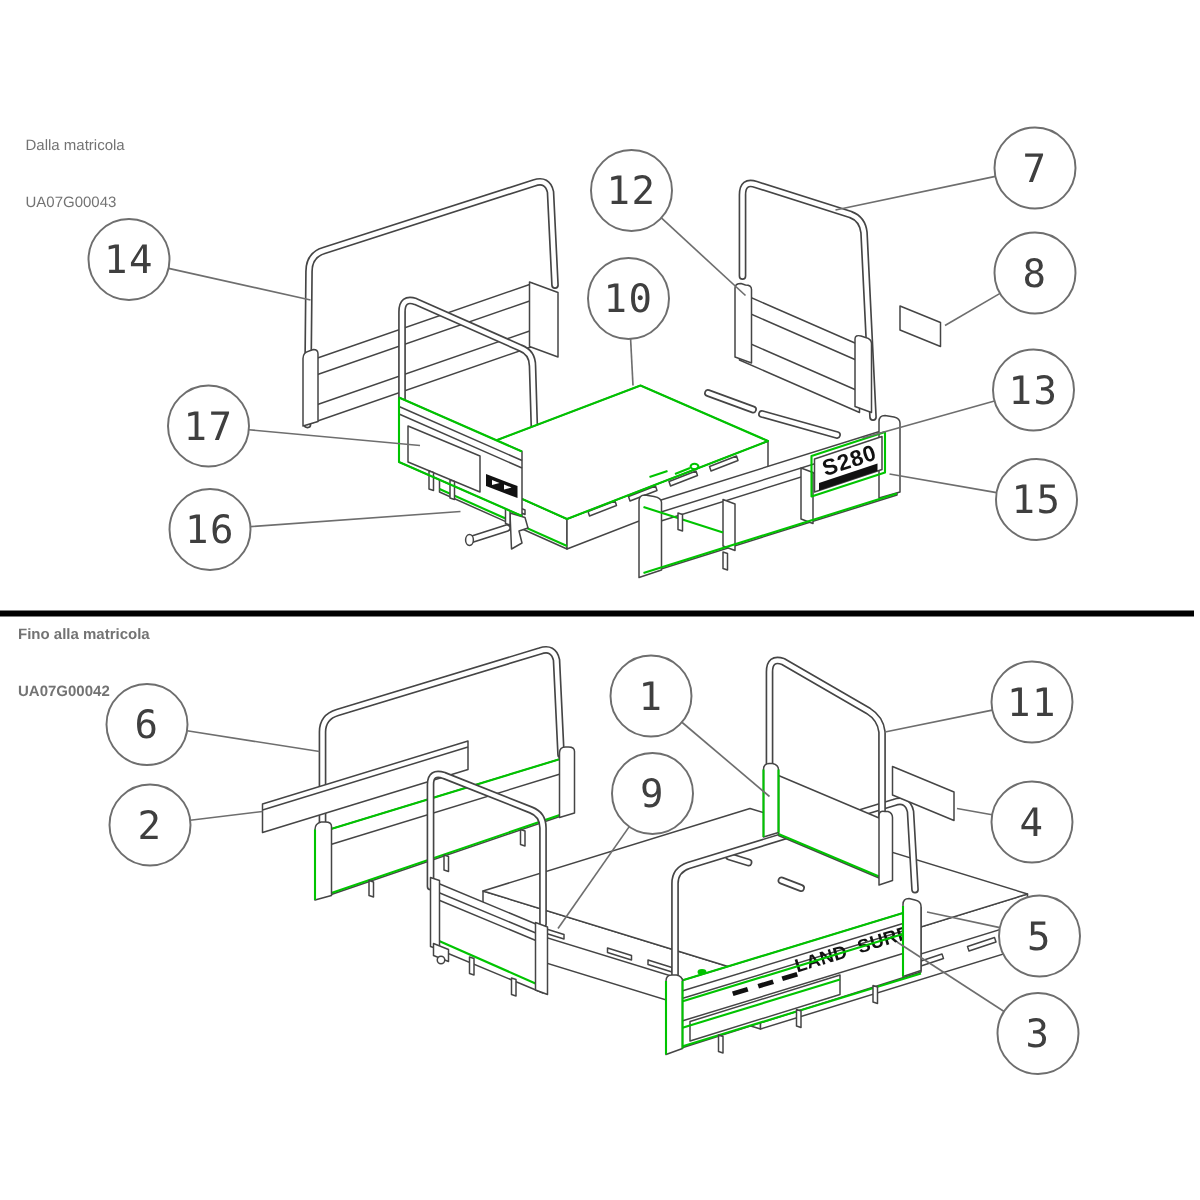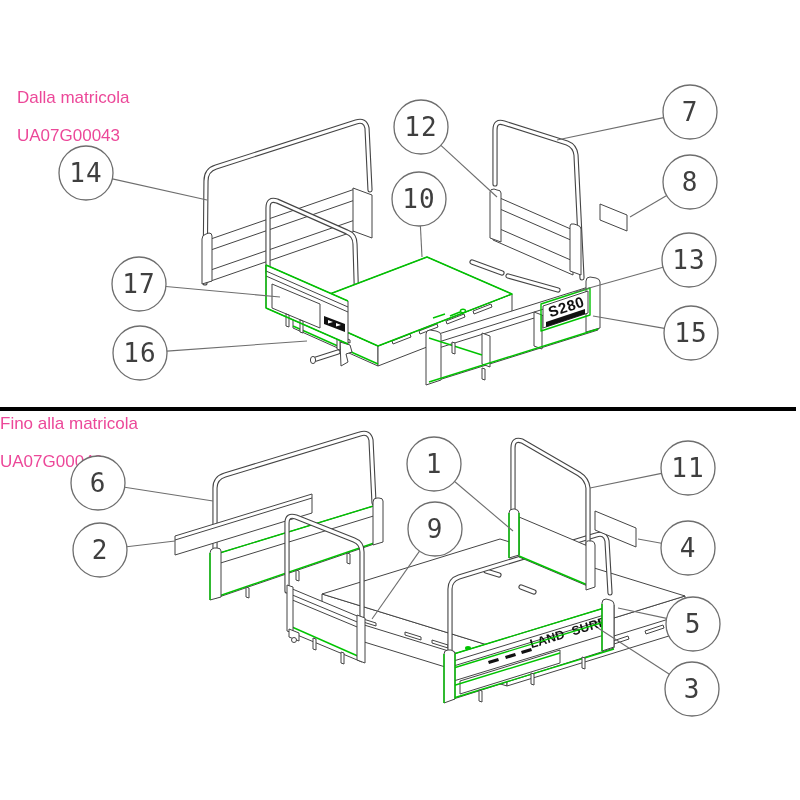--- a/index.html
+++ b/index.html
@@ -8,7 +8,7 @@
   html,body{margin:0;padding:0;background:#fff;}
   body{width:800px;height:800px;position:relative;overflow:hidden;
        font-family:"Liberation Sans", sans-serif;}
-  .hdr{position:absolute;font-size:17px;line-height:19px;color:#ec4899;white-space:pre;}
+  .hdr{position:absolute;font-size:10px;line-height:19px;color:#737373;white-space:pre;}
   #hdr-top{left:17px;top:88px;}
   #hdr-bottom{left:0;top:414px;}
   .divider{position:absolute;left:0;top:407px;width:796px;height:3.5px;background:var(--divider,#000);}

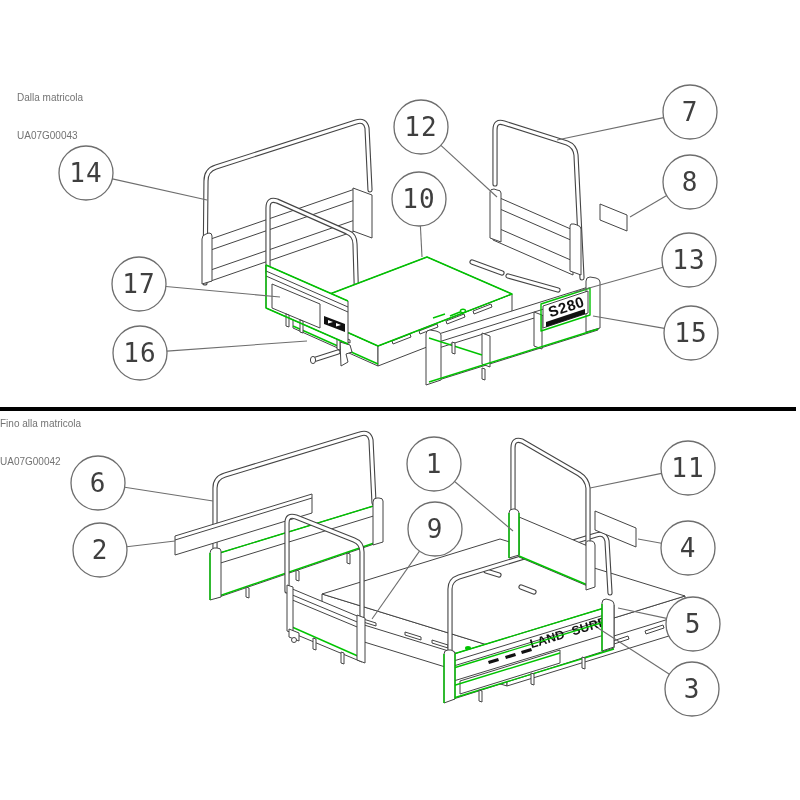--- a/index.html
+++ b/index.html
@@ -10,7 +10,7 @@
        font-family:"Liberation Sans", sans-serif;}
   .hdr{position:absolute;font-size:10px;line-height:19px;color:#737373;white-space:pre;}
   #hdr-top{left:17px;top:88px;}
-  #hdr-bottom{left:0;top:414px;}
+  #hdr-bottom{left:12px;top:414px;font-weight:bold;}
   .divider{position:absolute;left:0;top:407px;width:796px;height:3.5px;background:var(--divider,#000);}
   svg{position:absolute;left:0;}
   #svg-top{top:0;}

